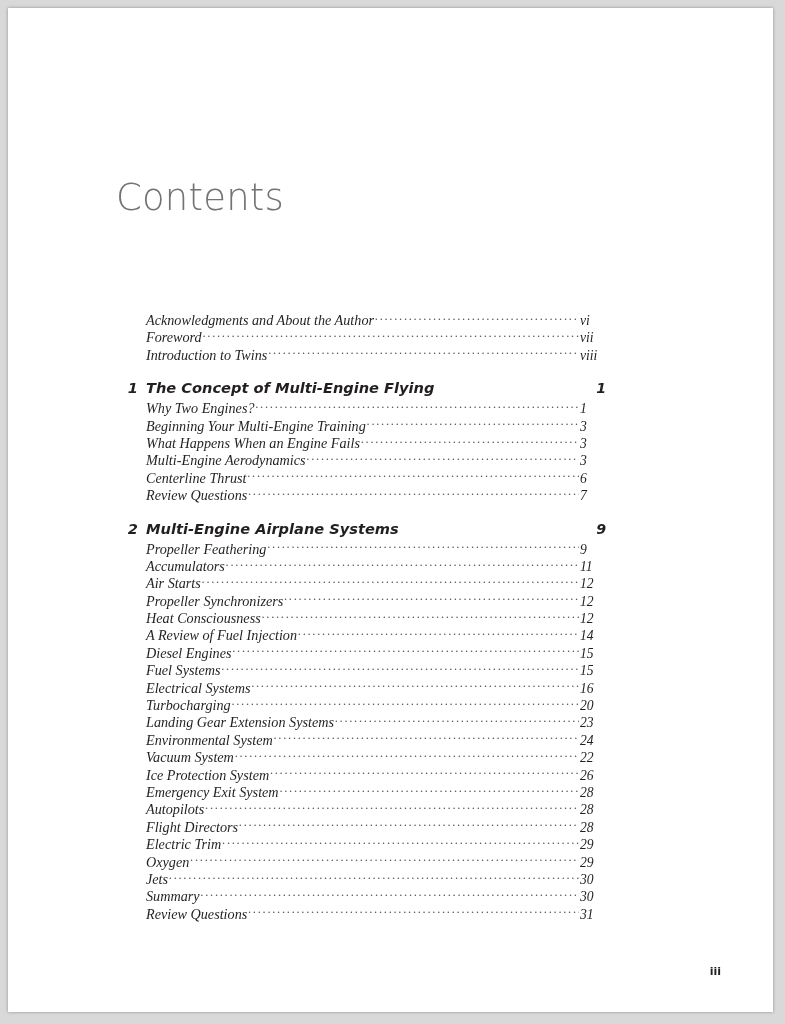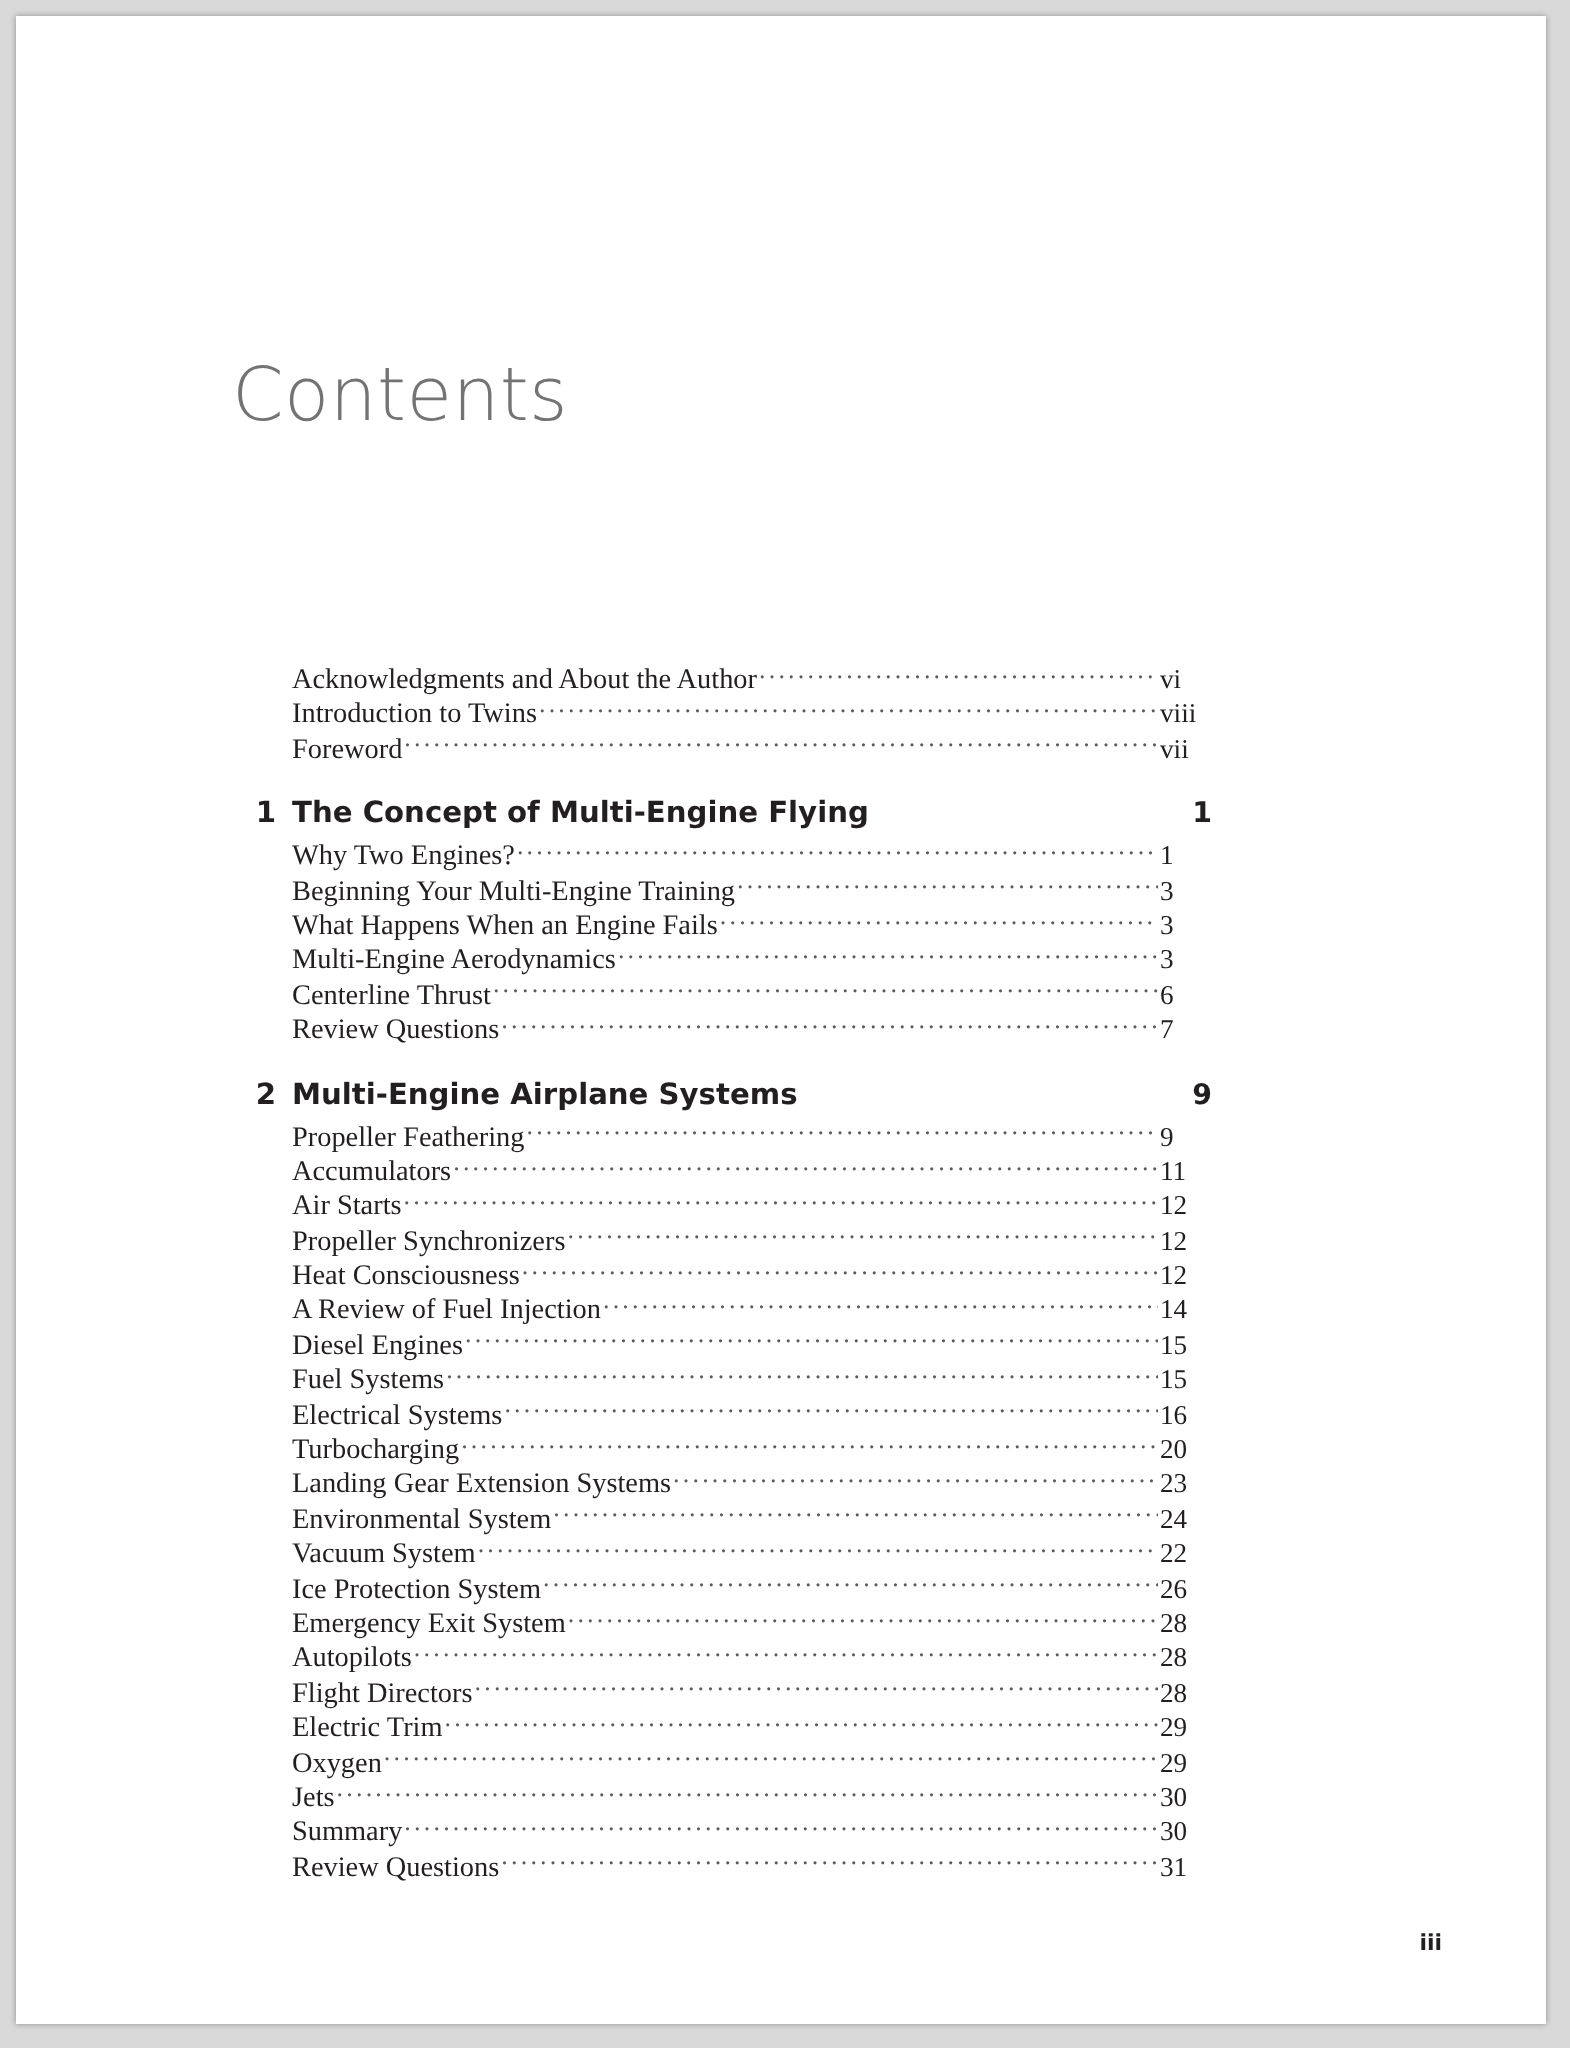--- a/index.html
+++ b/index.html
@@ -36,8 +36,9 @@
   .toc {
     position: absolute;
     left: 108px;
-    top: 322px;
+    top: 303px;
     width: 490px;
+    font-style: italic;
   }
   
   .row {

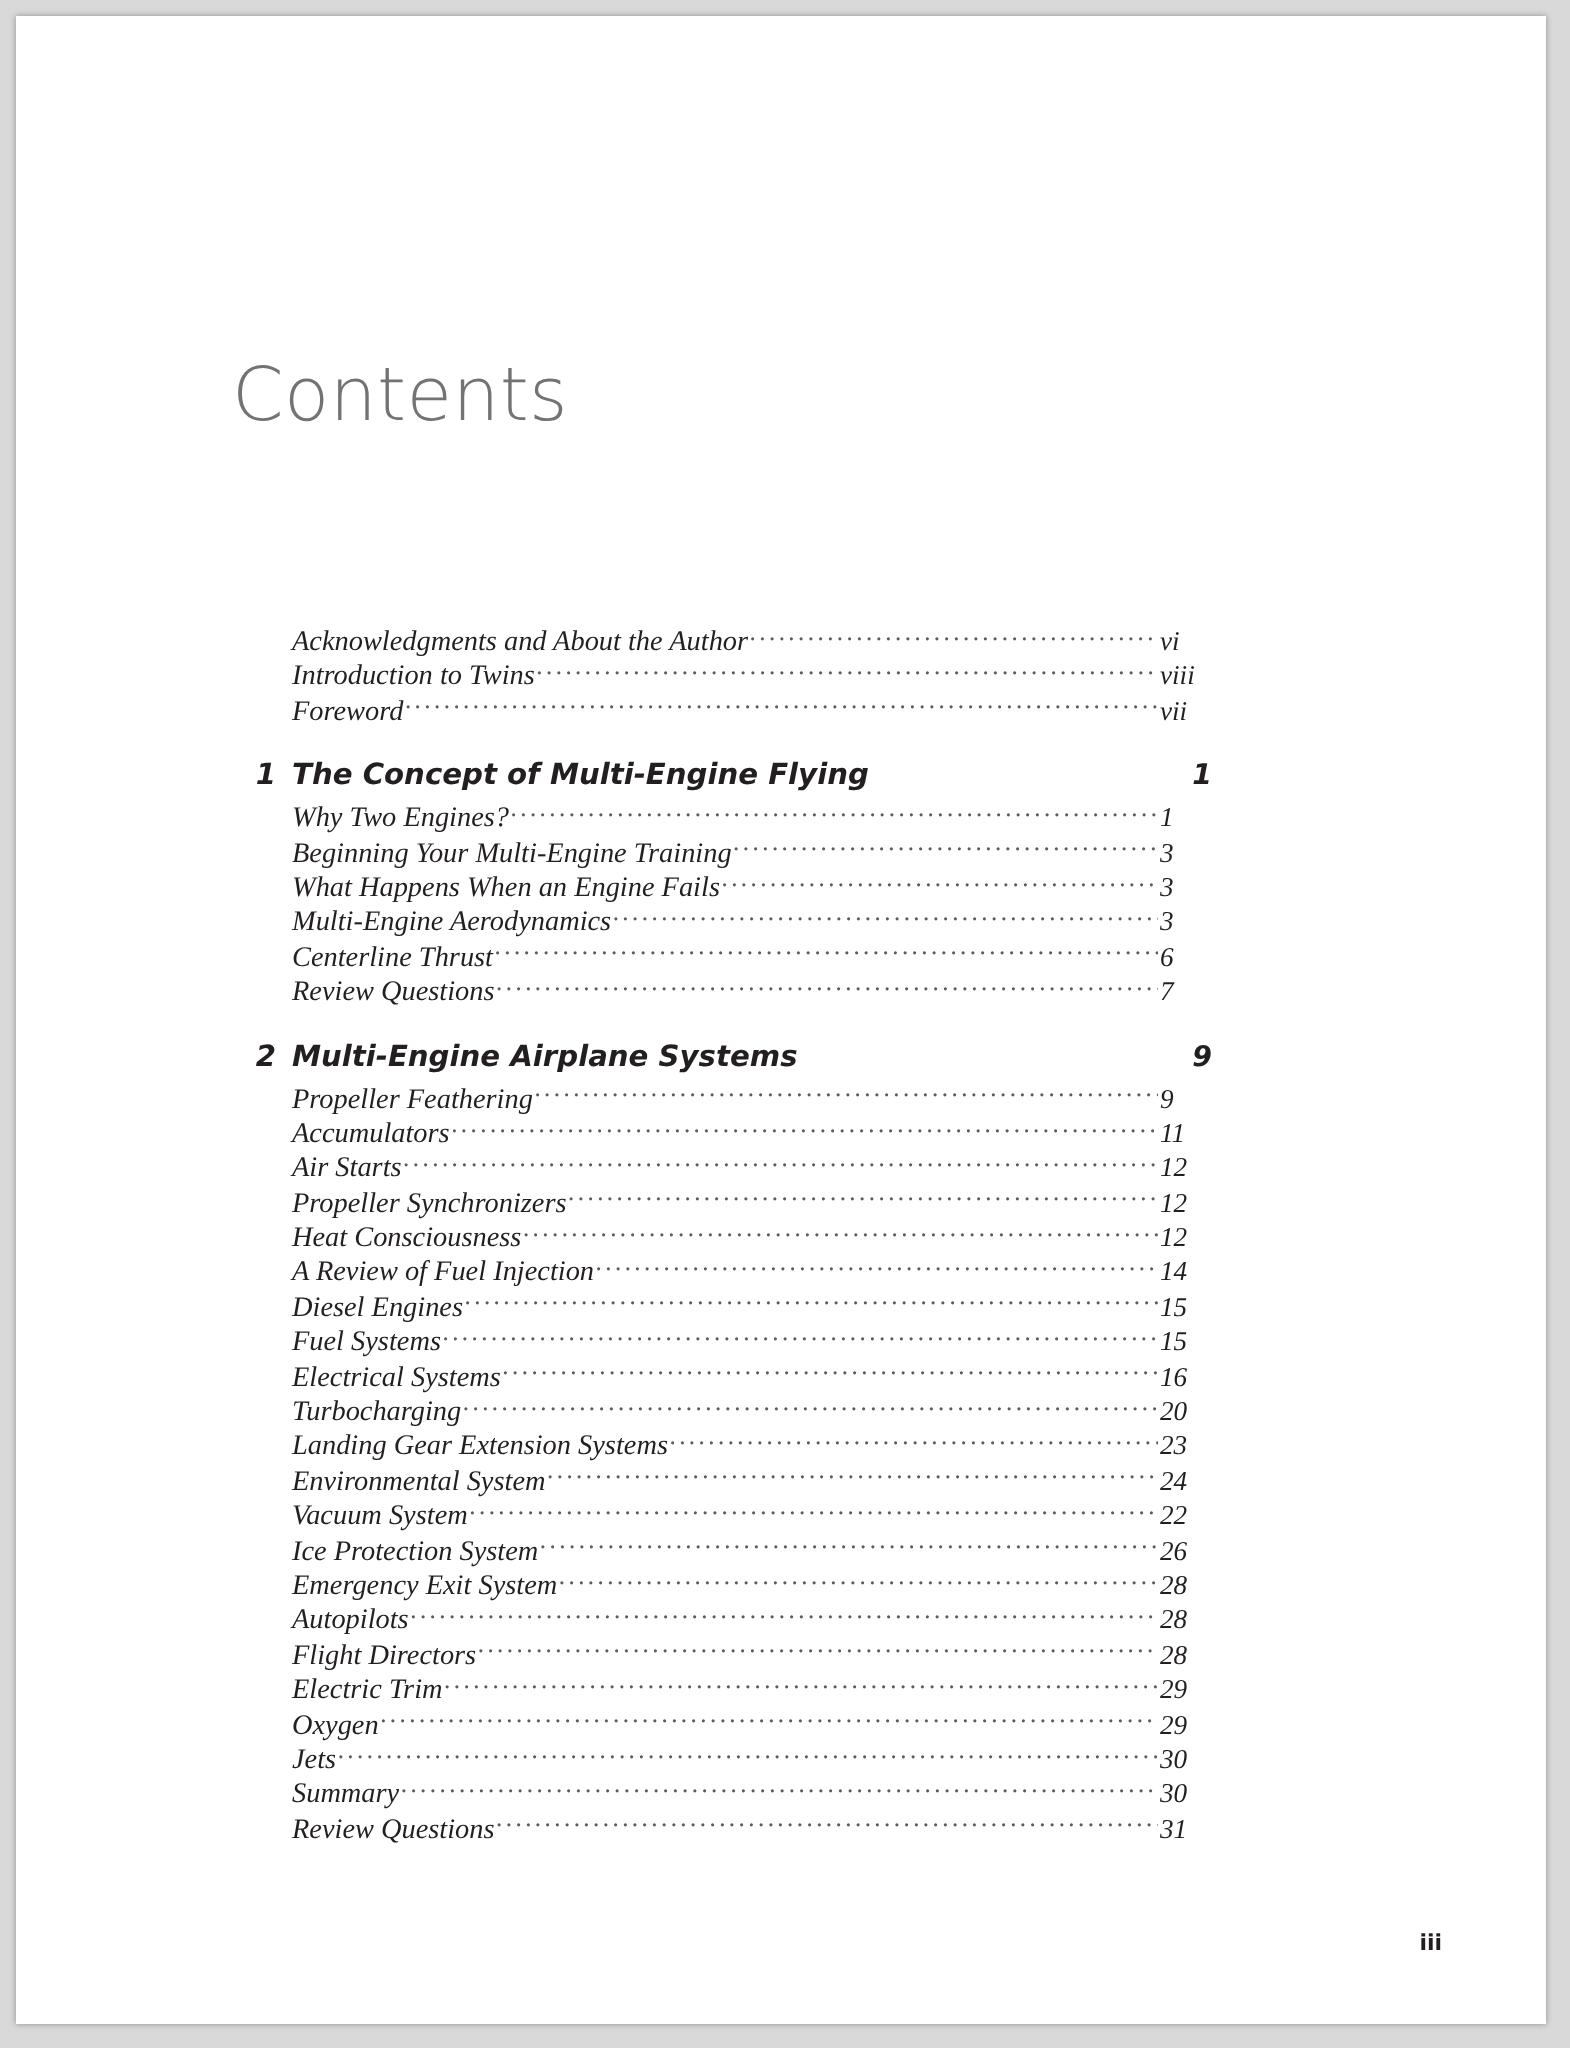--- a/index.html
+++ b/index.html
@@ -145,15 +145,15 @@
       </div>
       <div class="row">
         <span class="num-col"></span>
+        <span class="label">Foreword</span>
+        <span class="dots"></span>
+        <span class="page-no">vii</span>
+      </div>
+      <div class="row">
+        <span class="num-col"></span>
         <span class="label">Introduction to Twins</span>
         <span class="dots"></span>
         <span class="page-no">viii</span>
-      </div>
-      <div class="row">
-        <span class="num-col"></span>
-        <span class="label">Foreword</span>
-        <span class="dots"></span>
-        <span class="page-no">vii</span>
       </div>
     </div>
 

